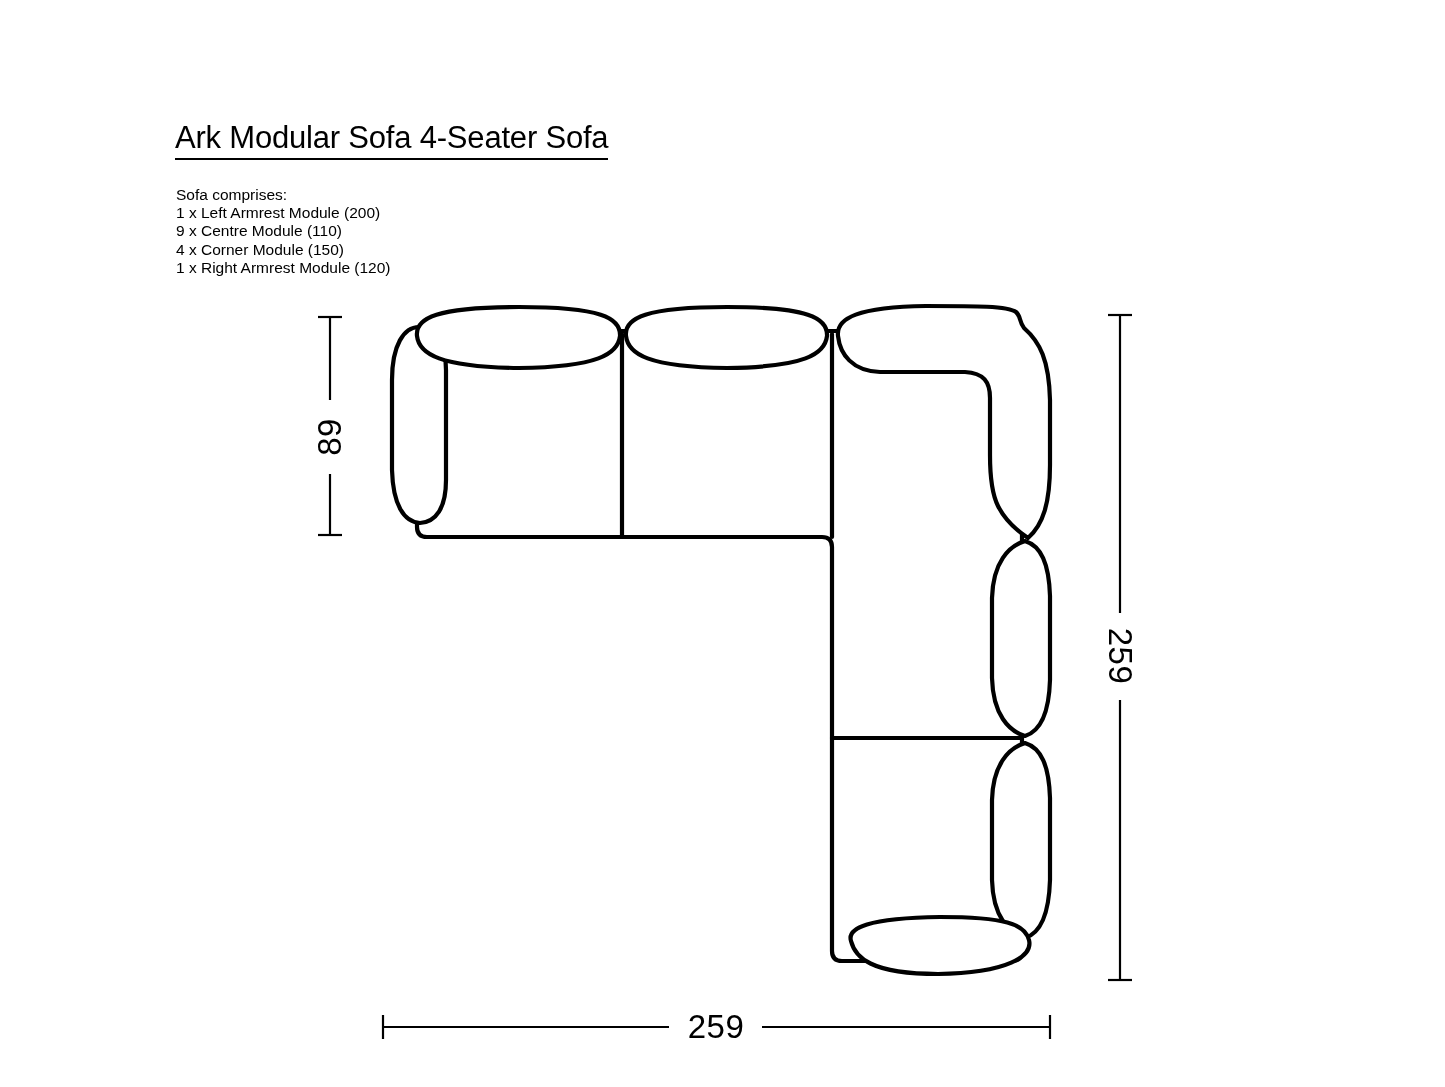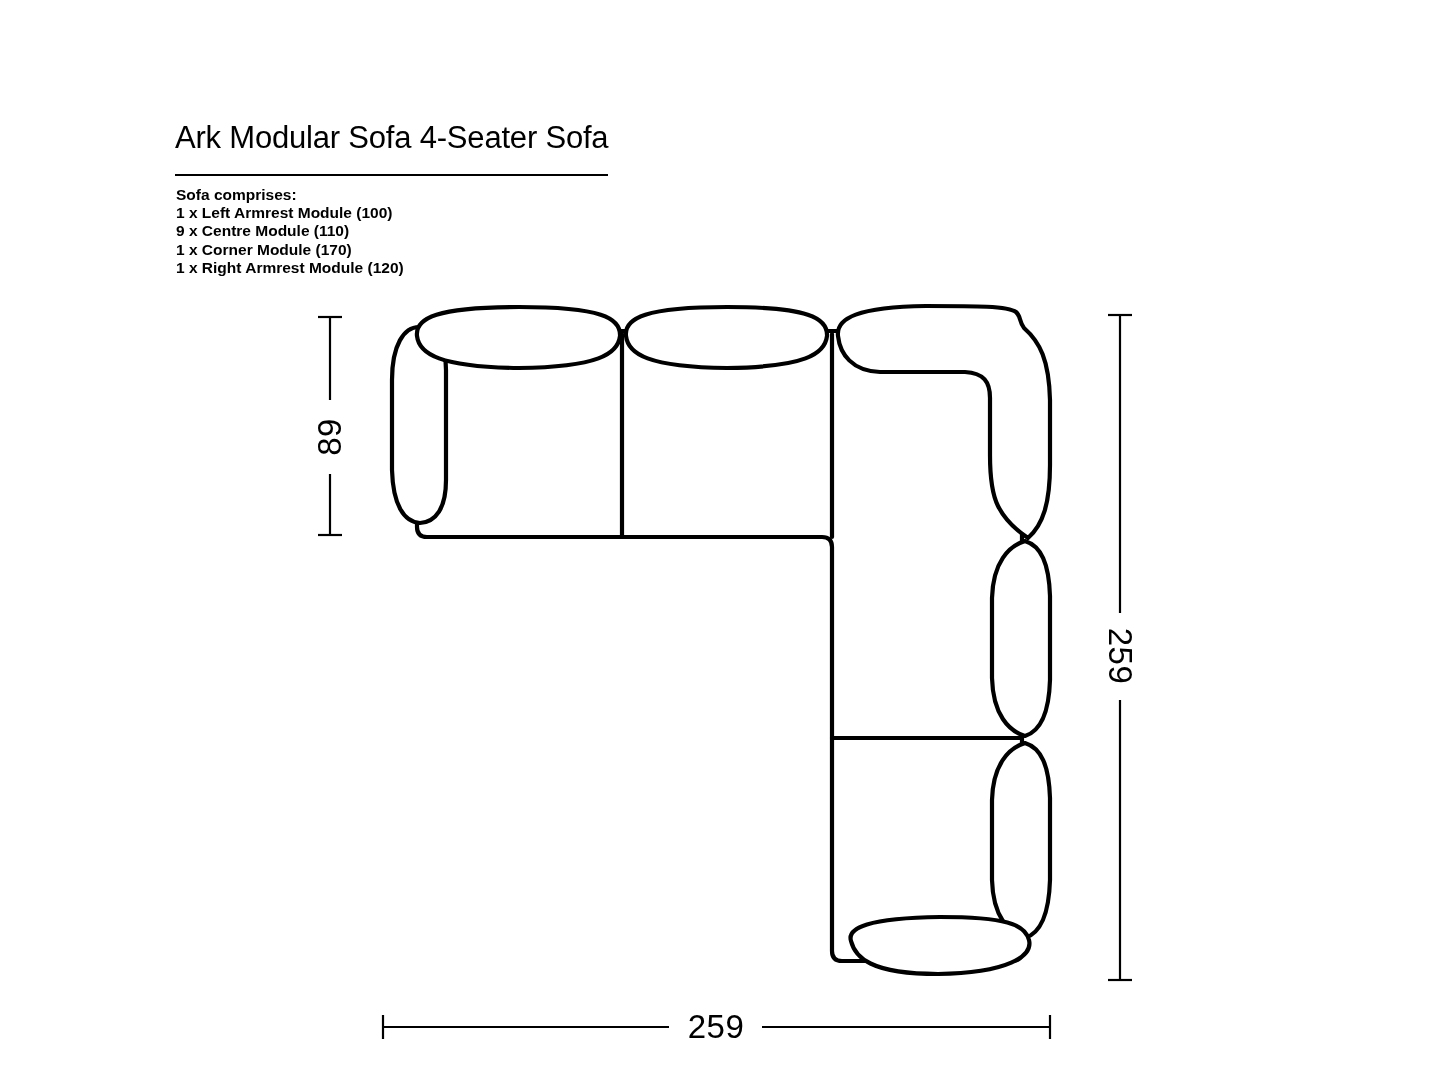--- a/index.html
+++ b/index.html
@@ -19,7 +19,7 @@
     font-weight:400;
     display:inline-block;
     border-bottom:2.5px solid #000;
-    padding-bottom:18px;
+    padding-bottom:2px;
     white-space:nowrap;
   }
   .comp{

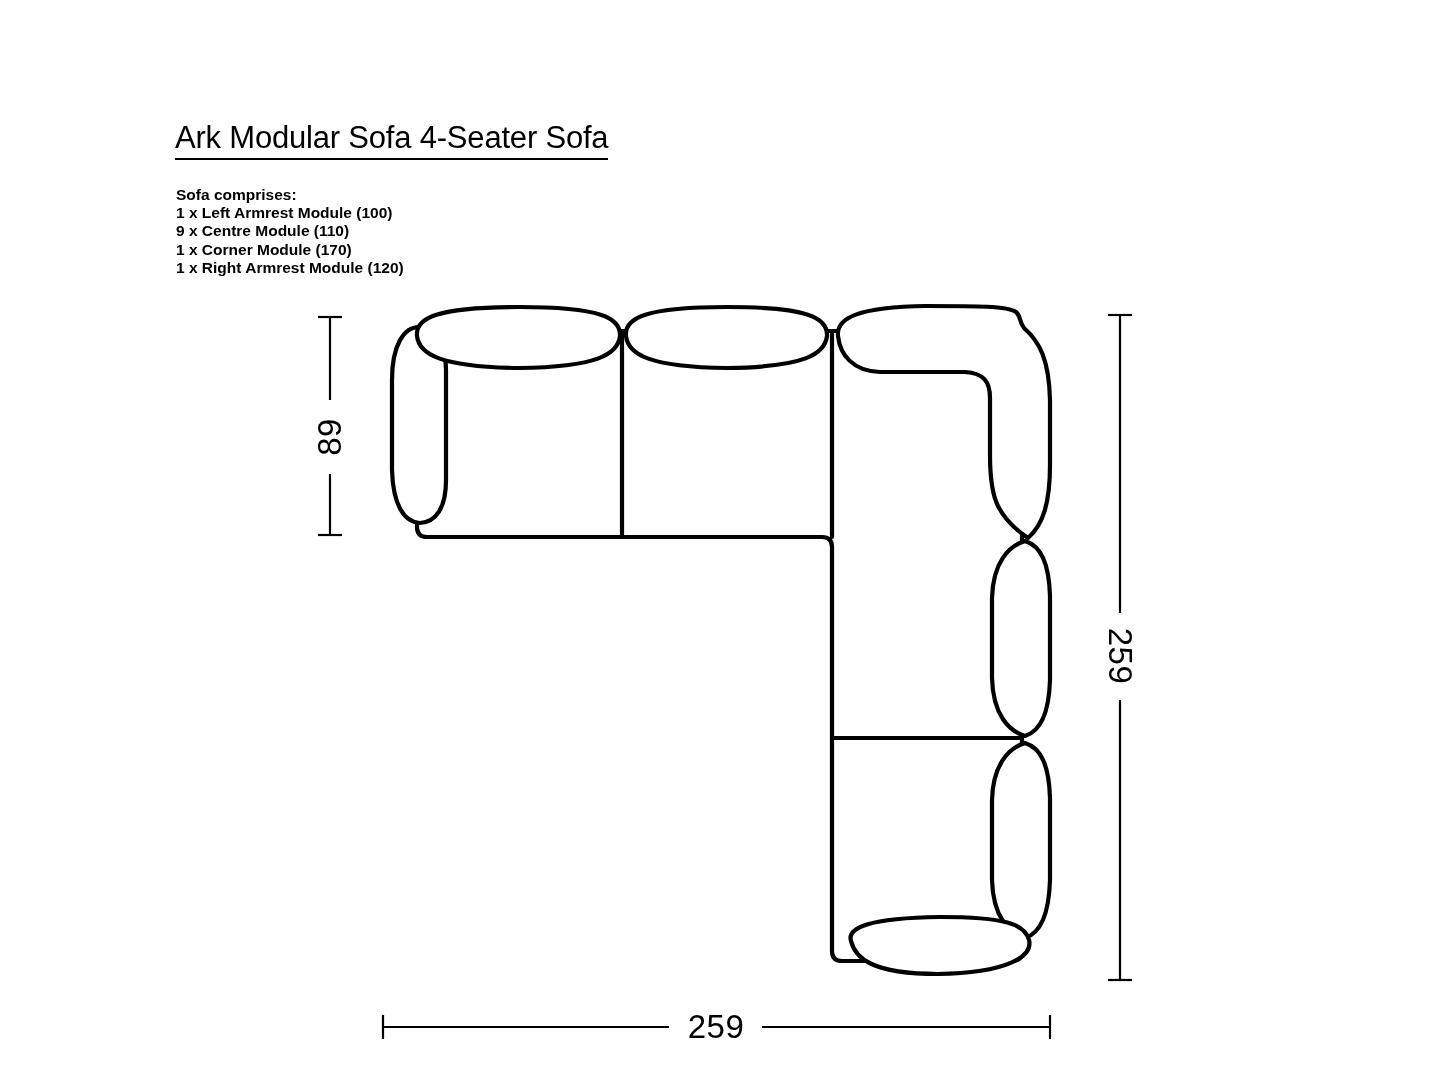--- a/index.html
+++ b/index.html
@@ -27,7 +27,7 @@
     left:176px;top:186px;
     font-size:15.5px;
     line-height:18.2px;
-    font-weight:700;
+    font-weight:400;
     white-space:nowrap;
   }
   .drawing-svg{

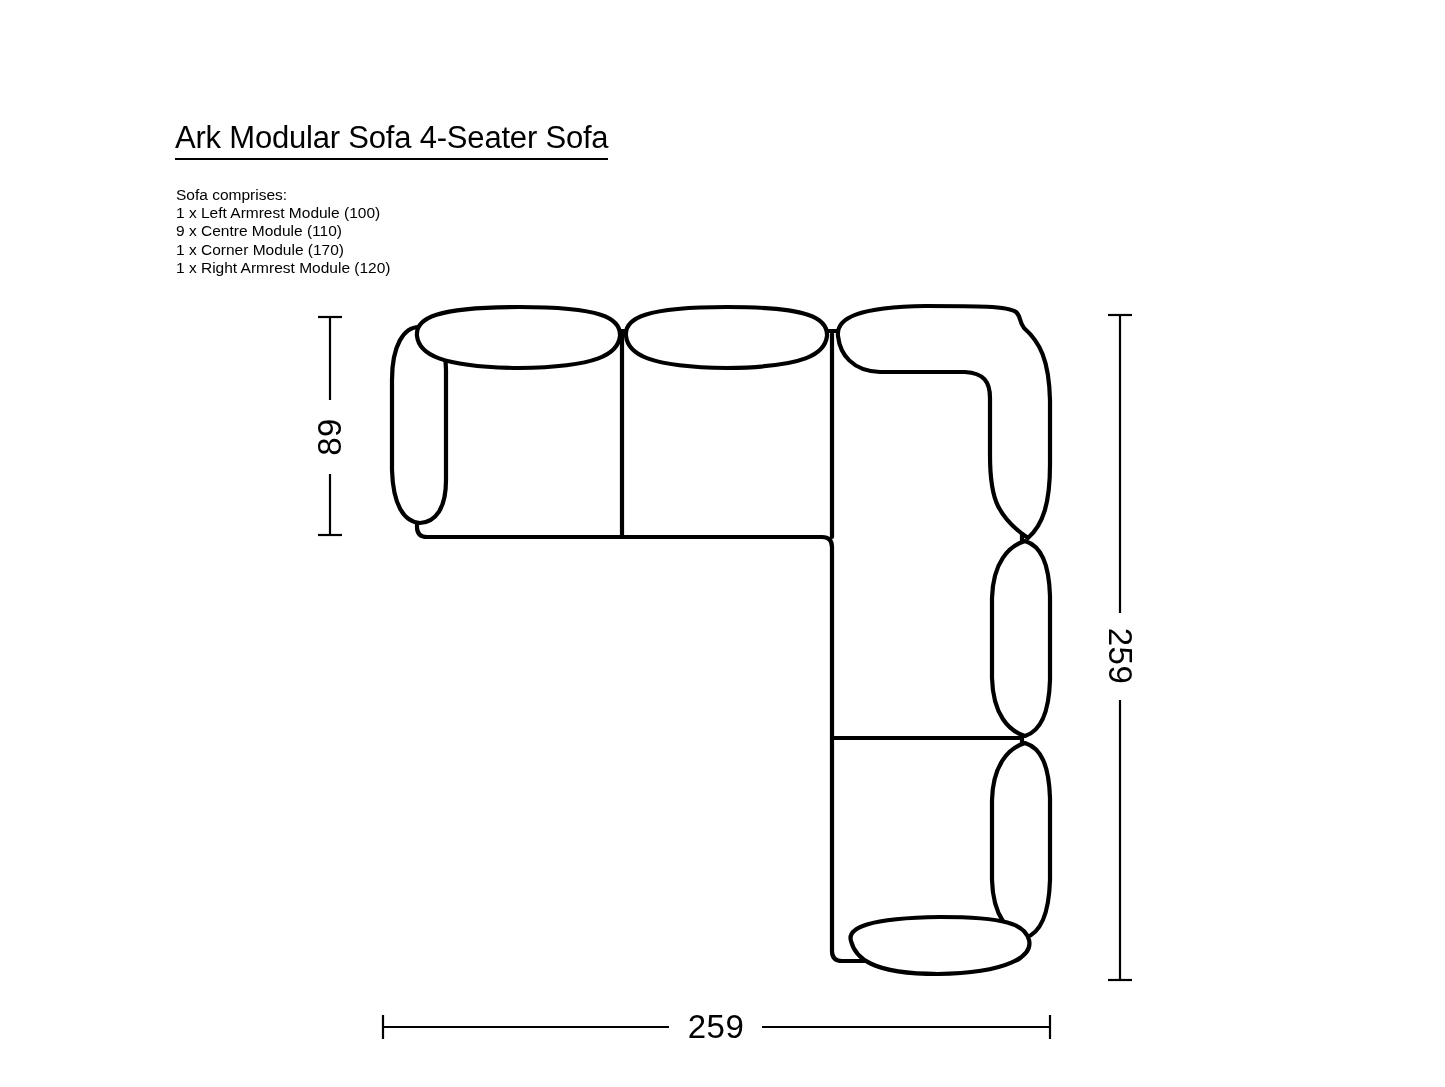--- a/index.html
+++ b/index.html
@@ -53,7 +53,7 @@
 
   <div class="comp">
     <div>Sofa comprises:</div>
-    <div>1 x Left Armrest Module (100)</div>
+    <div>1 x Left Armrest Module (200)</div>
     <div>9 x Centre Module (110)</div>
     <div>1 x Corner Module (170)</div>
     <div>1 x Right Armrest Module (120)</div>

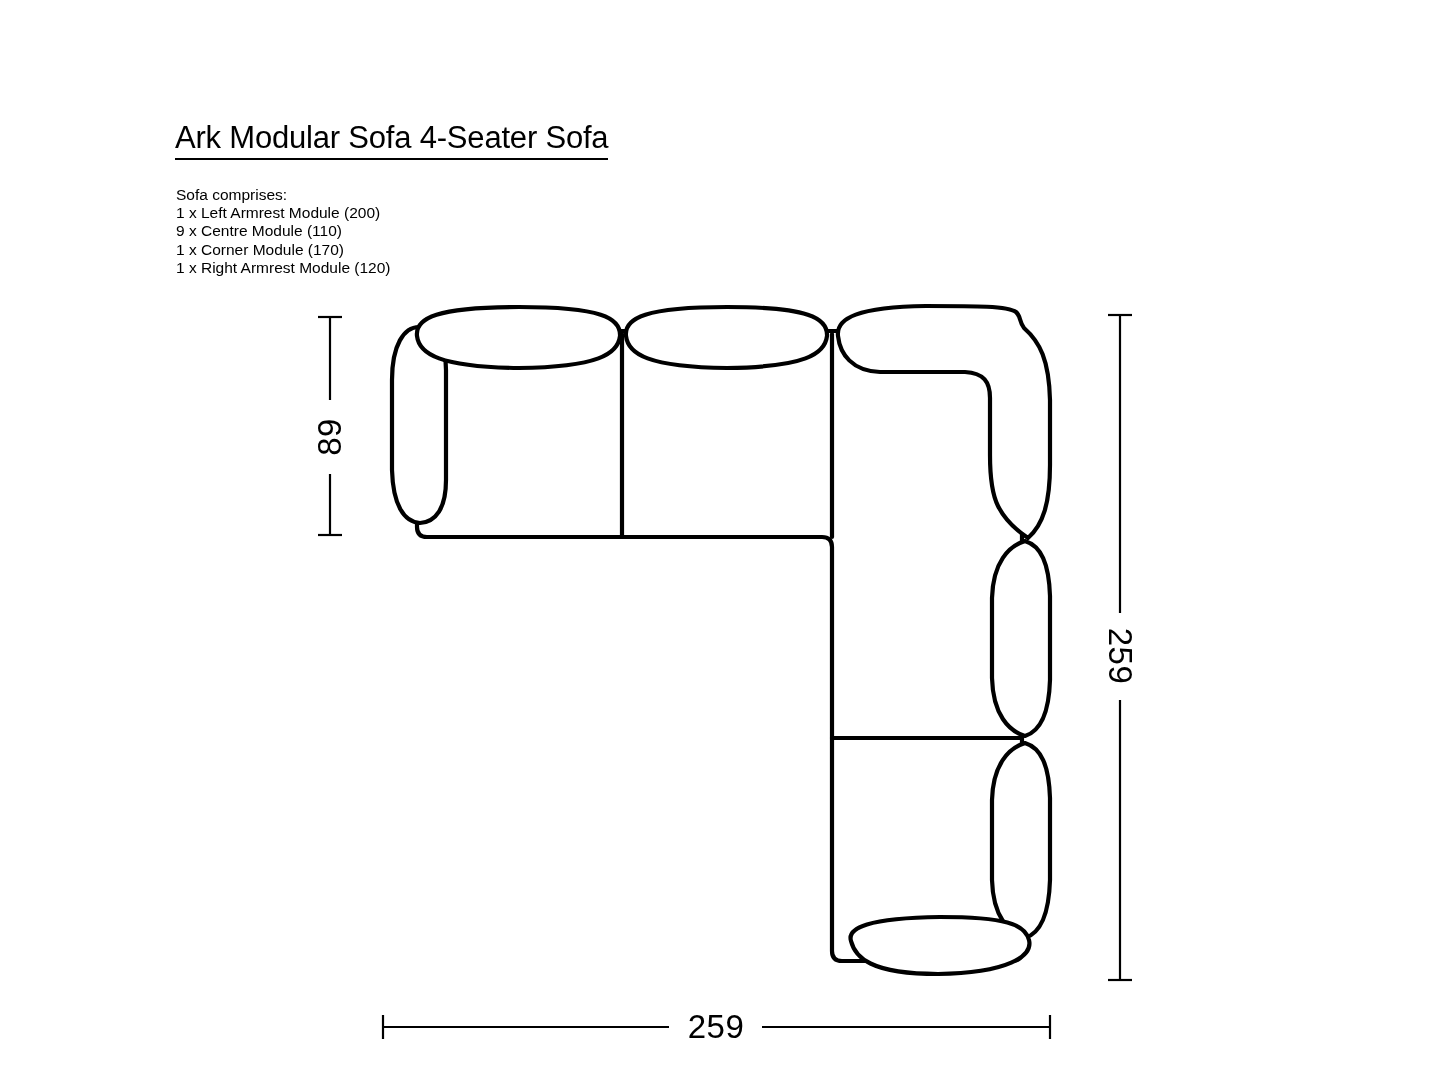--- a/index.html
+++ b/index.html
@@ -55,7 +55,7 @@
     <div>Sofa comprises:</div>
     <div>1 x Left Armrest Module (200)</div>
     <div>9 x Centre Module (110)</div>
-    <div>1 x Corner Module (170)</div>
+    <div>4 x Corner Module (150)</div>
     <div>1 x Right Armrest Module (120)</div>
   </div>
 

